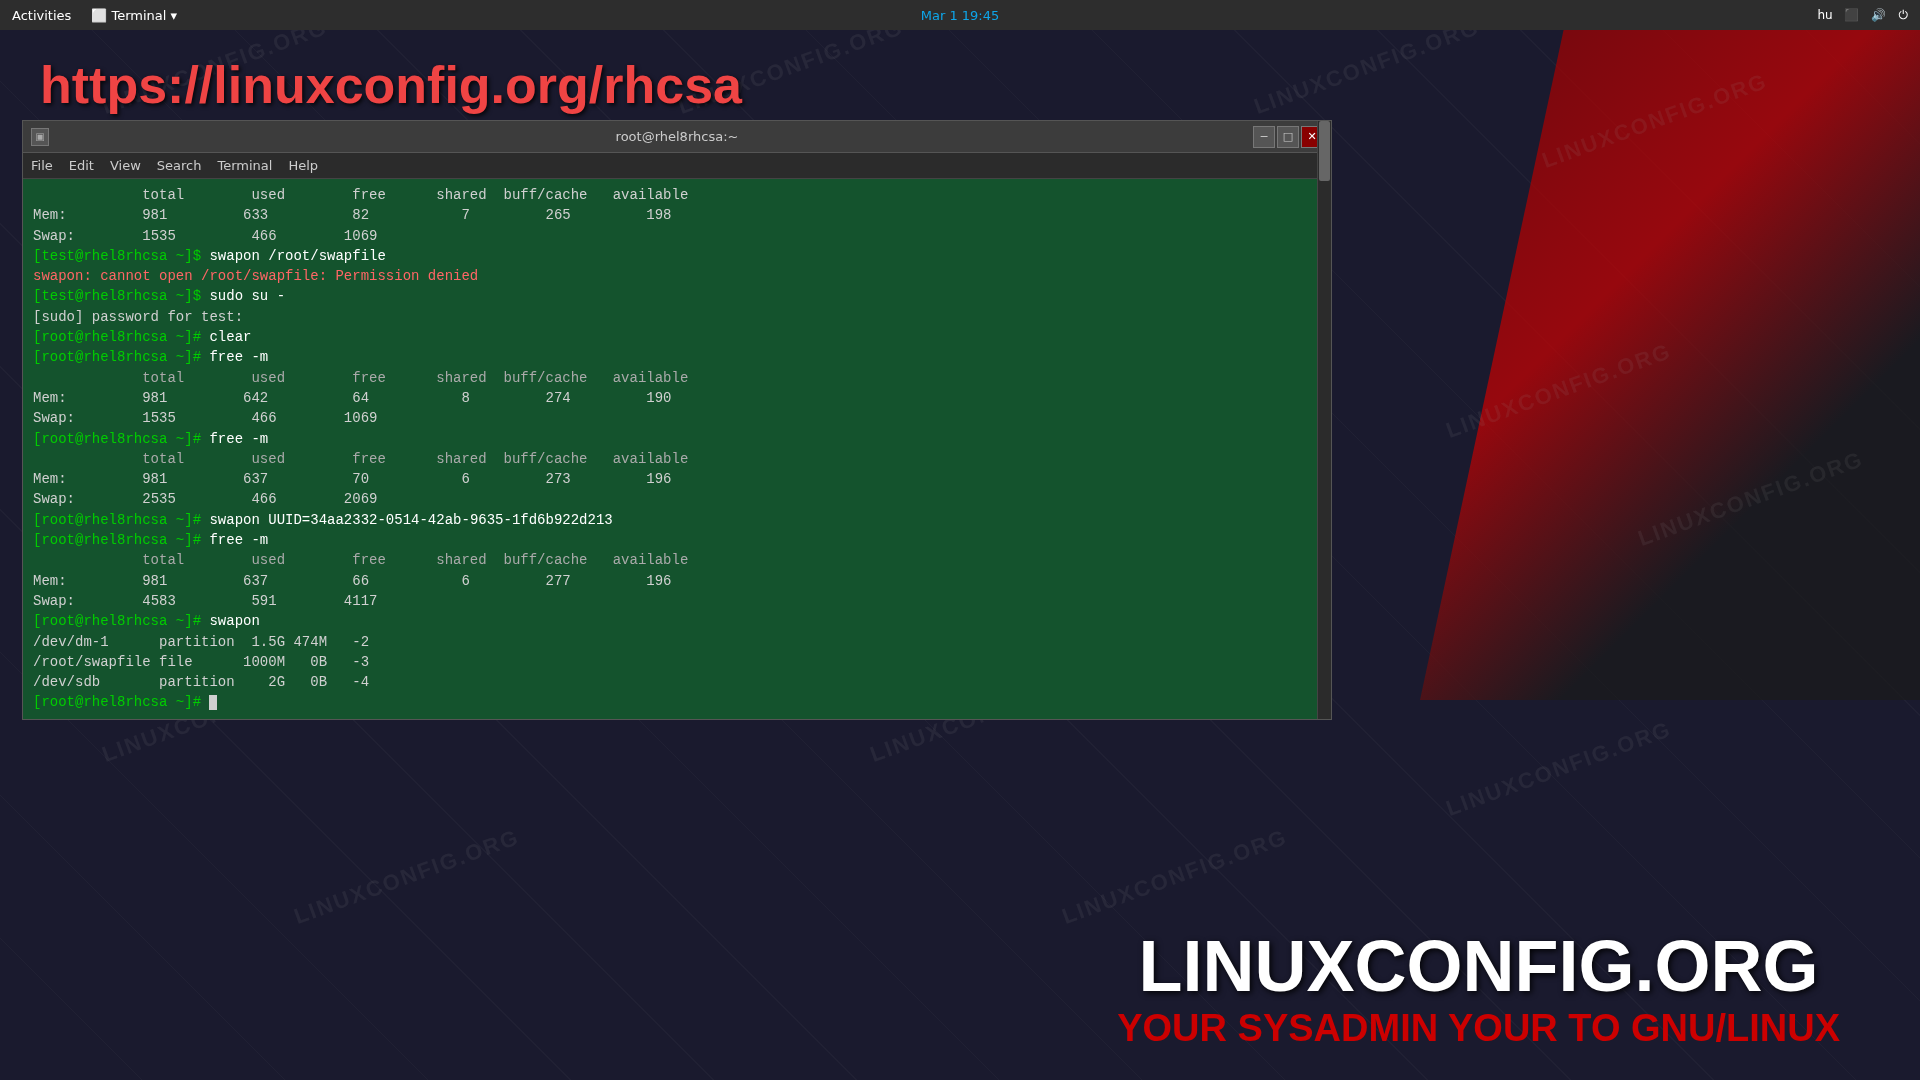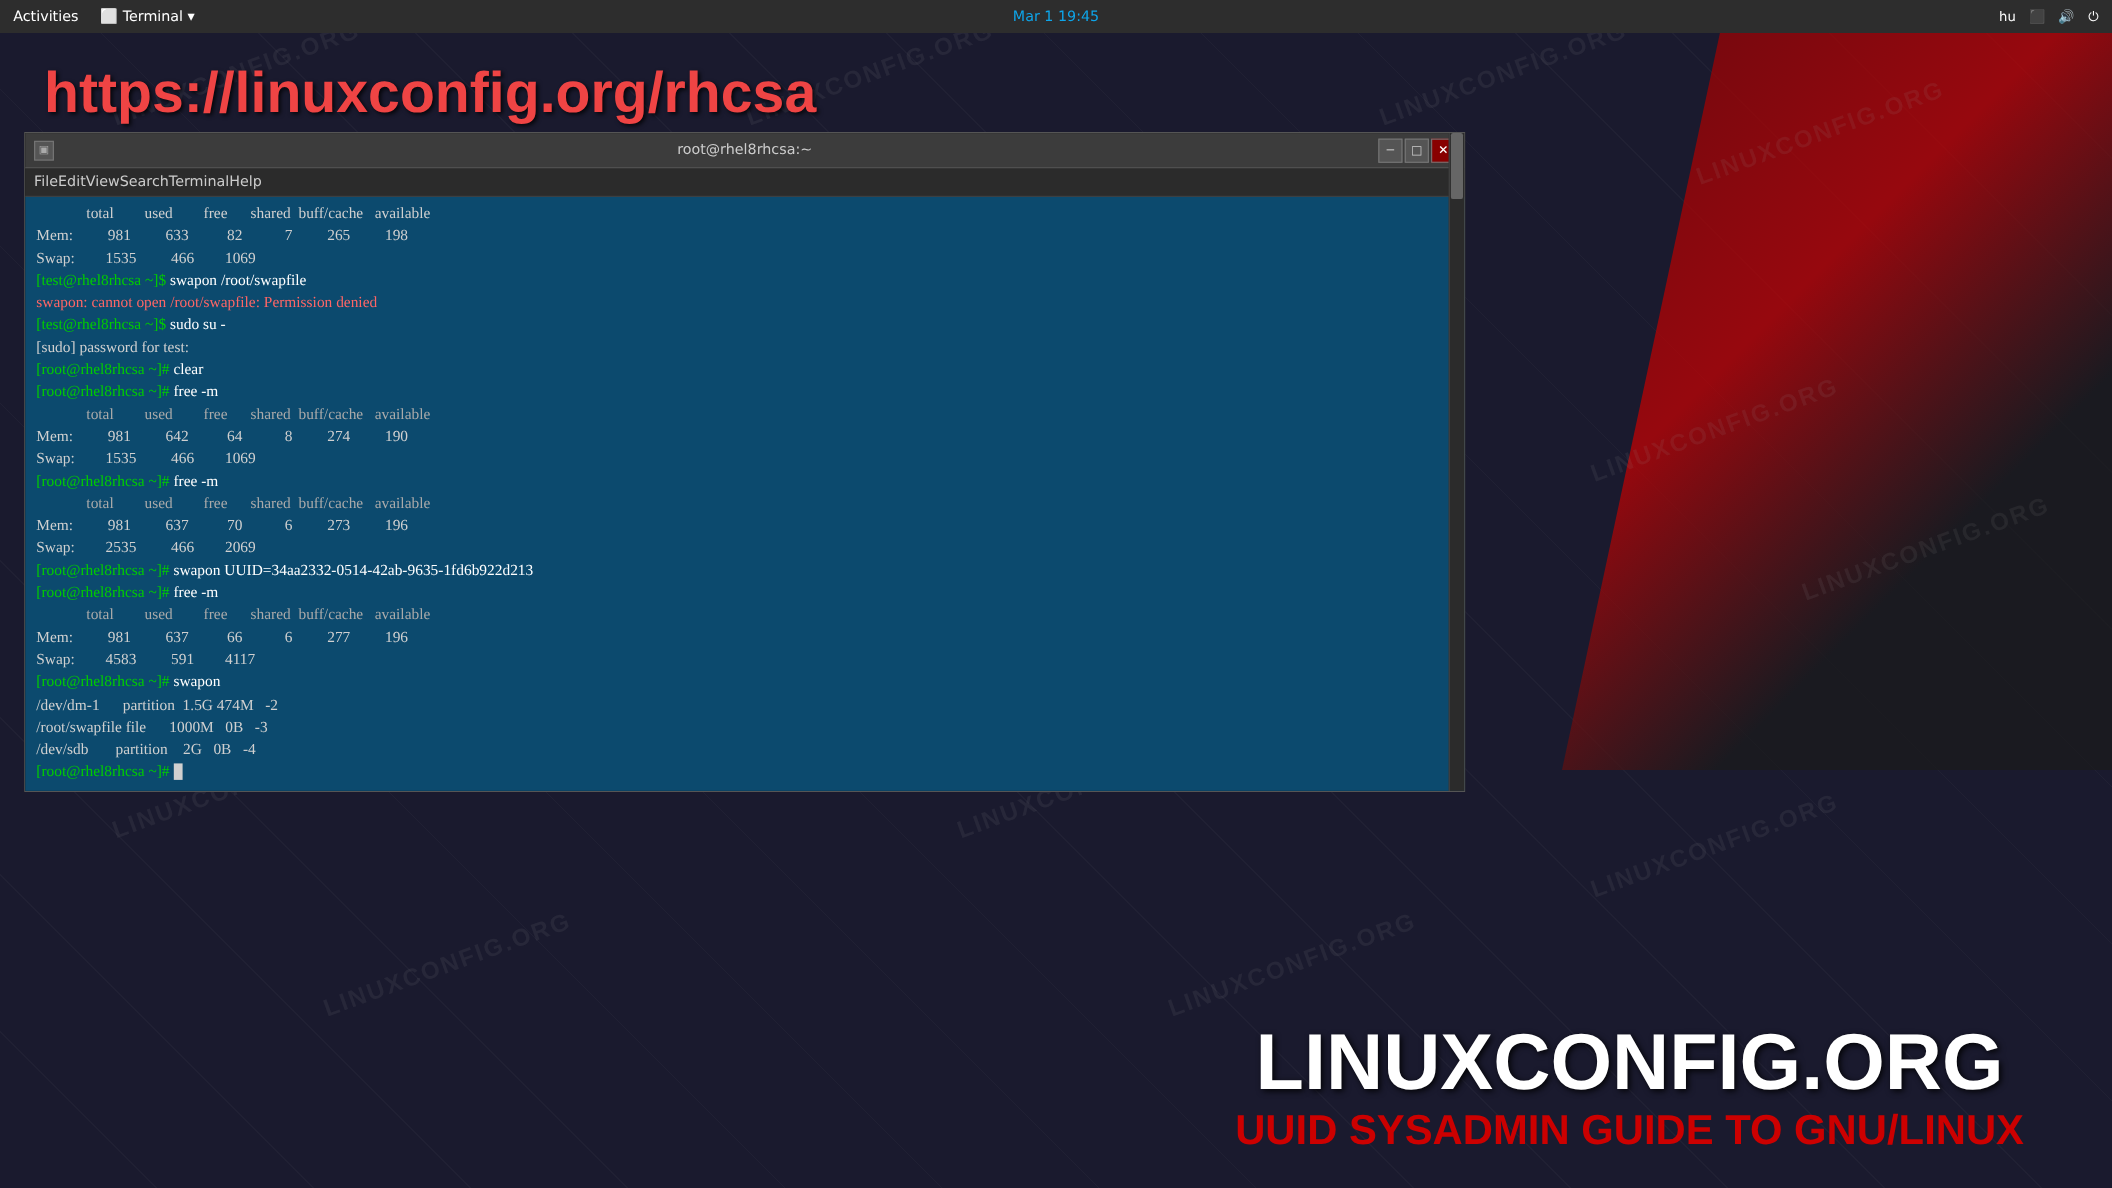--- a/index.html
+++ b/index.html
@@ -177,7 +177,7 @@
       display: flex;
       align-items: center;
       padding: 0 8px;
-      gap: 0;
+      gap: 16px;
       border-bottom: 1px solid #444;
     }
 

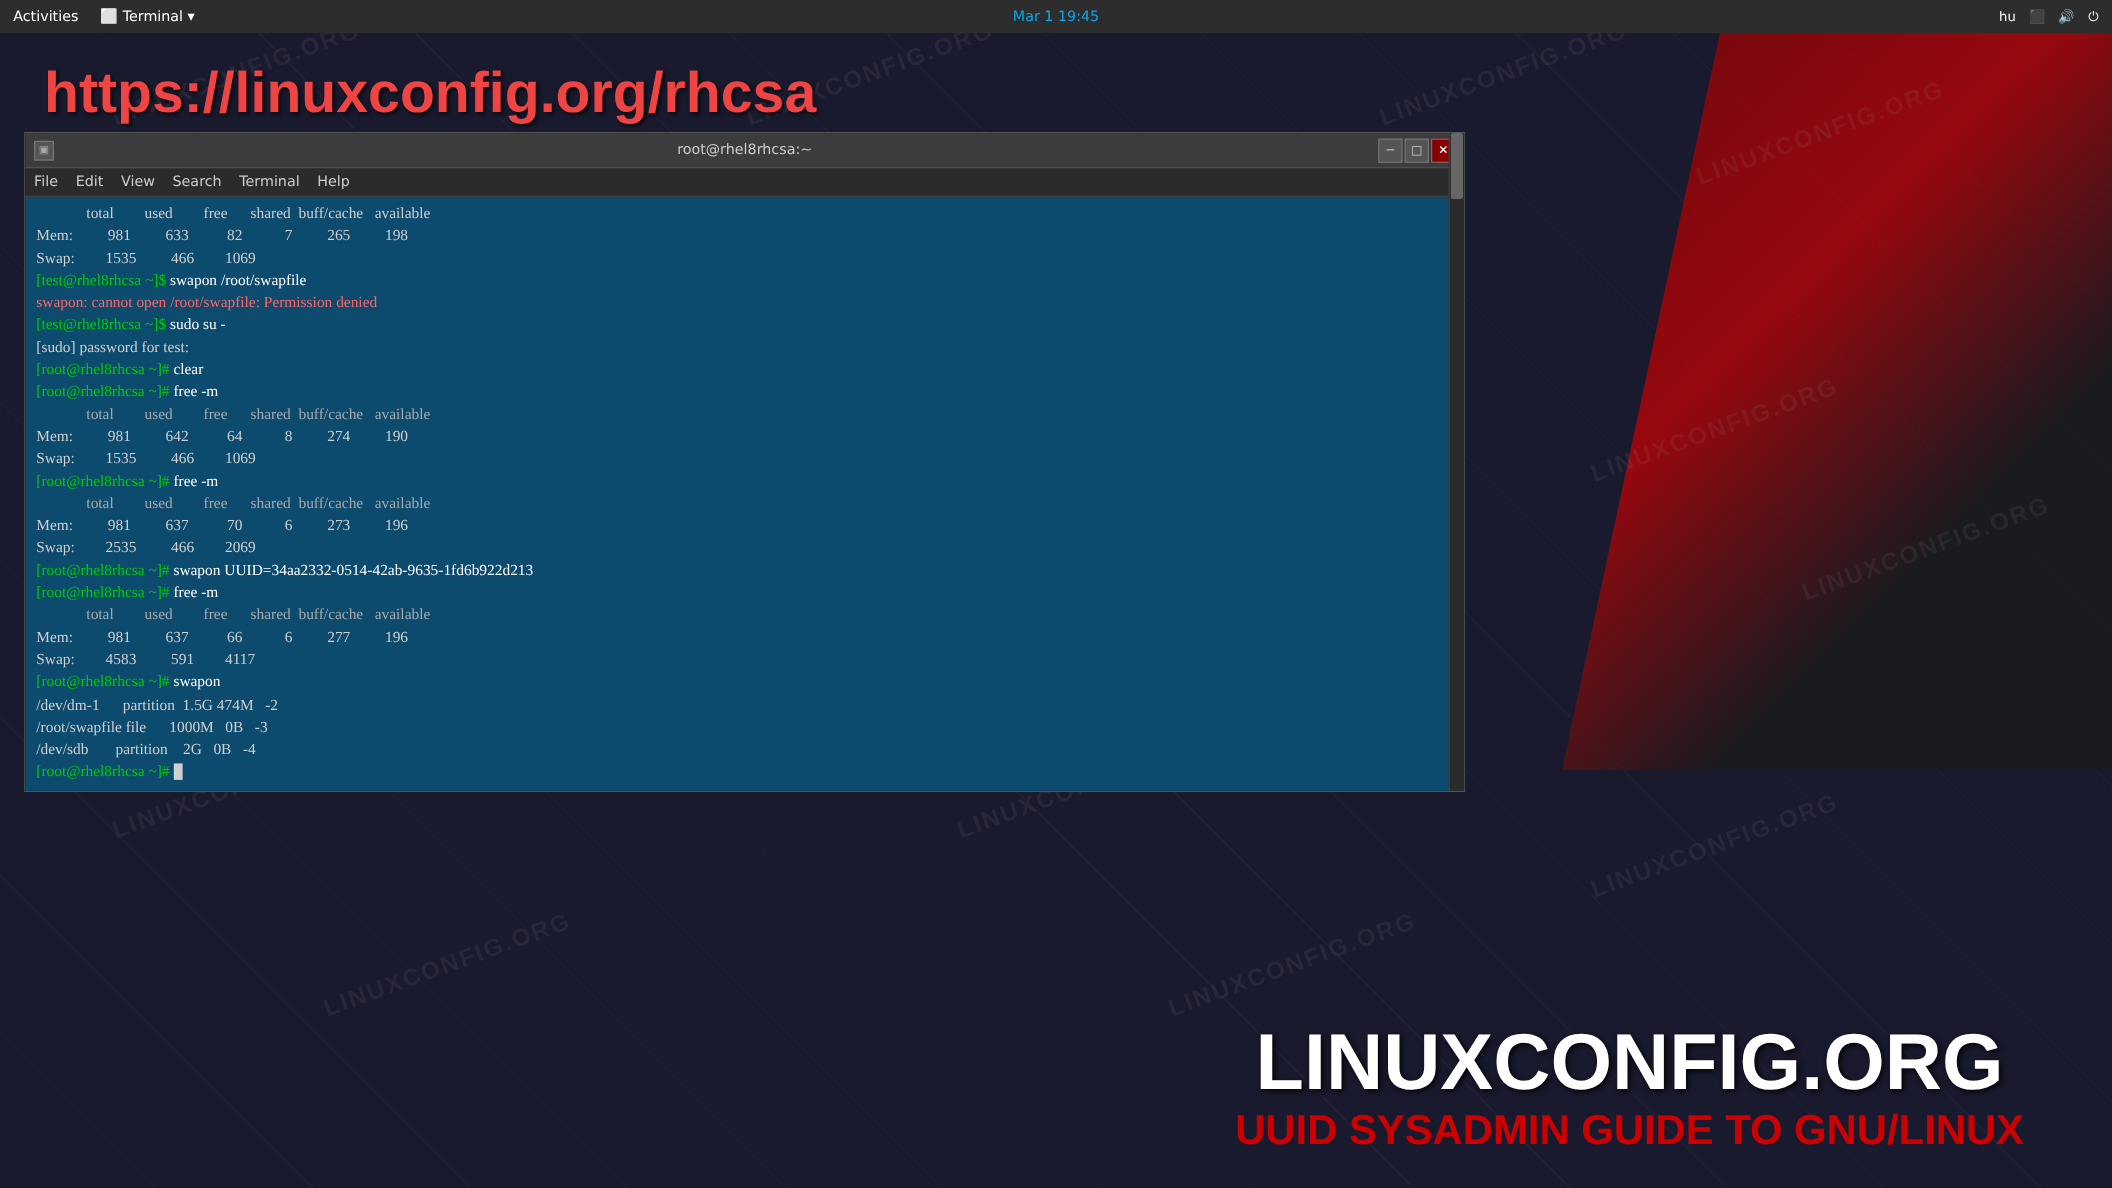--- a/index.html
+++ b/index.html
@@ -189,9 +189,9 @@
 
     
     .terminal-content {
-      background: #0c4a6e;
+      background: #14532d;
       padding: 6px 10px;
-      font-family: Liberation Serif, serif;
+      font-family: Liberation Mono, monospace;
       font-size: 14px;
       color: #d0d0d0;
       line-height: 1.45;

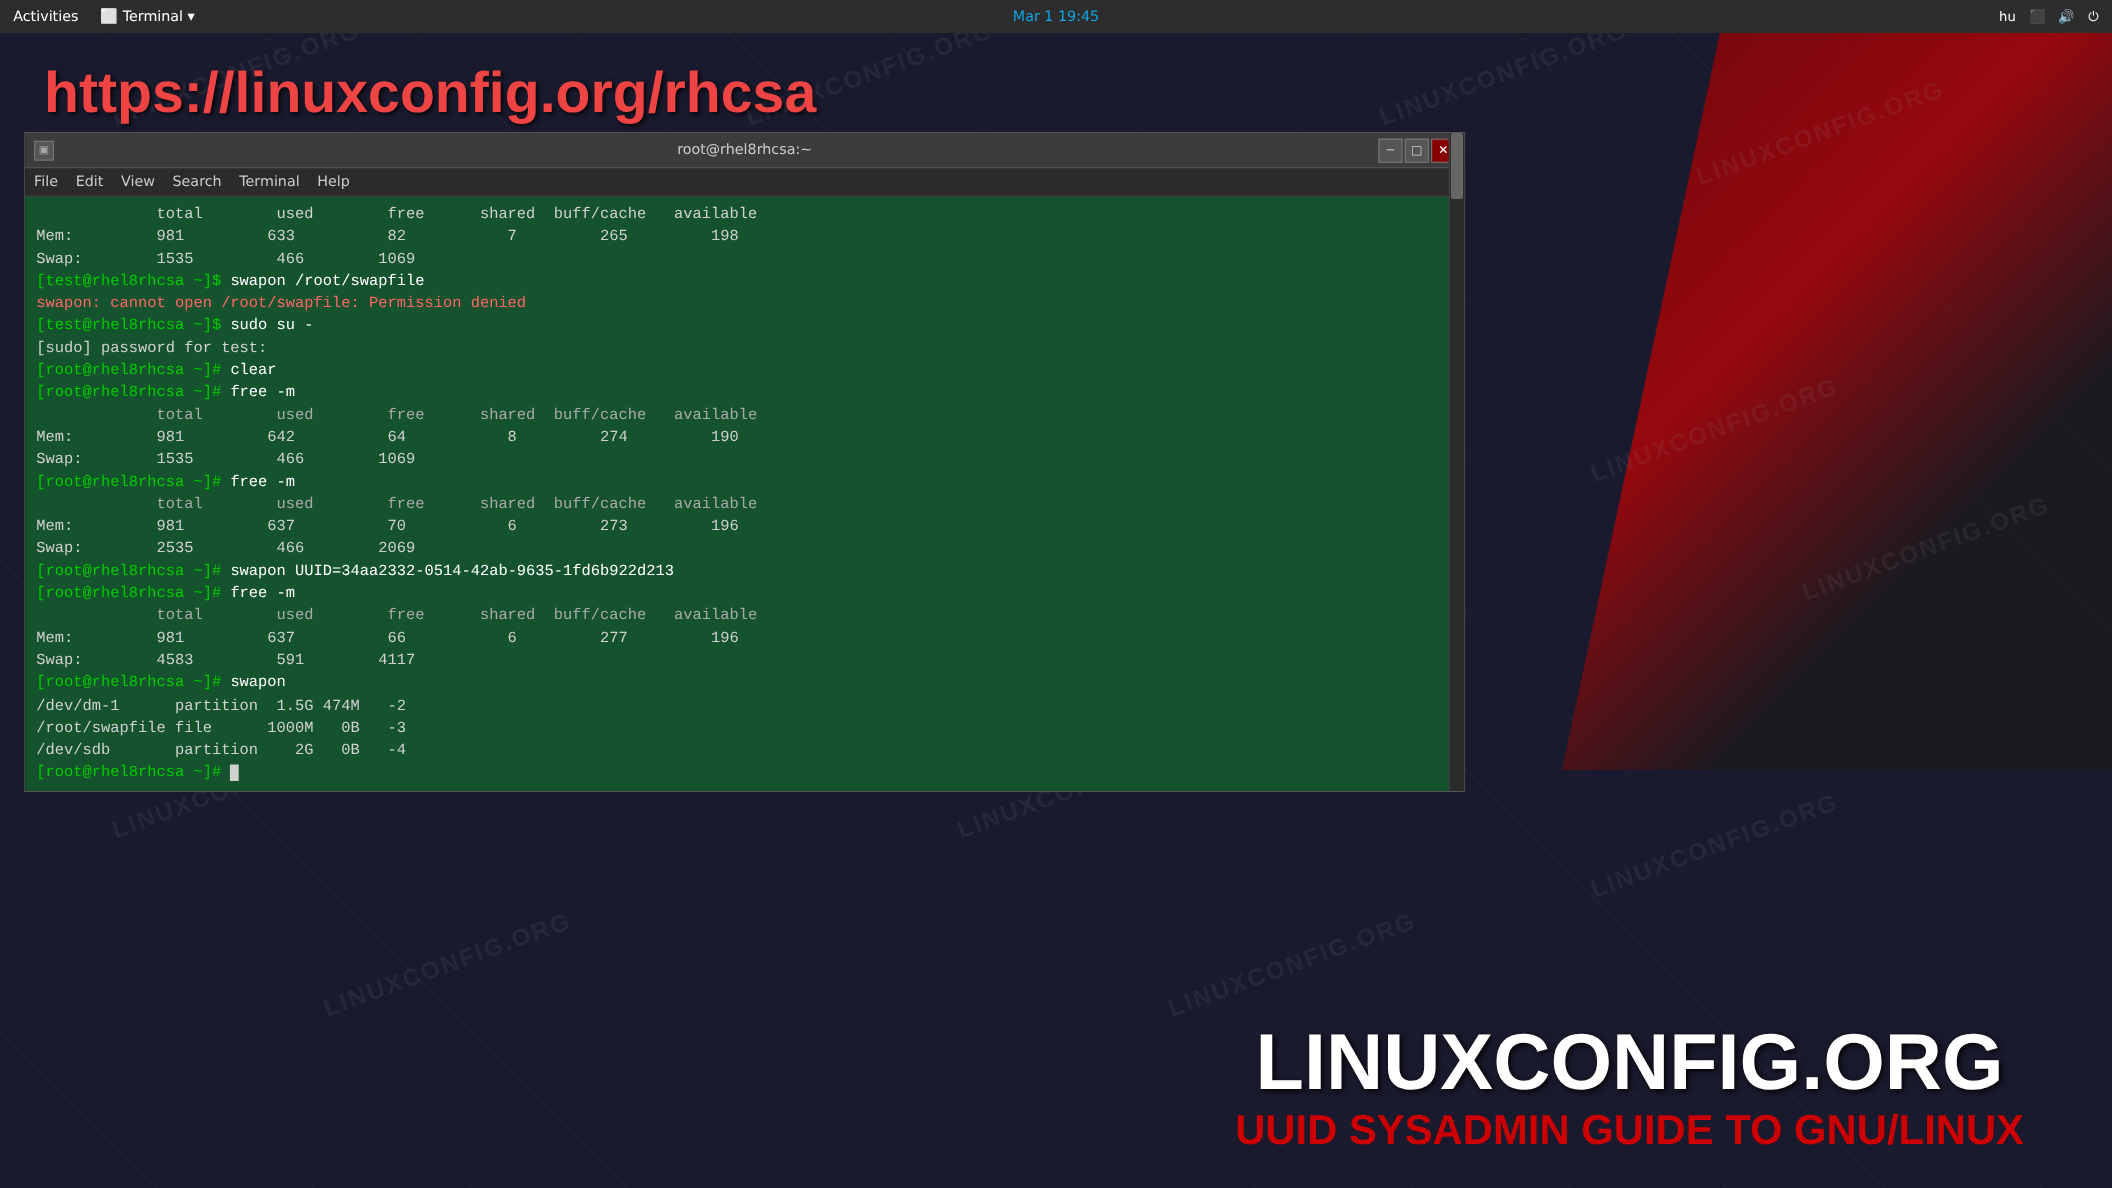--- a/index.html
+++ b/index.html
@@ -436,7 +436,7 @@
 
 <div class="bottom-branding">
   <div class="bottom-site-name">LINUXCONFIG.ORG</div>
-  <div class="bottom-tagline">UUID SYSADMIN GUIDE TO GNU/LINUX</div>
+  <div class="bottom-tagline">YOUR SYSADMIN YOUR TO GNU/LINUX</div>
 </div>
 
 </body></html>

